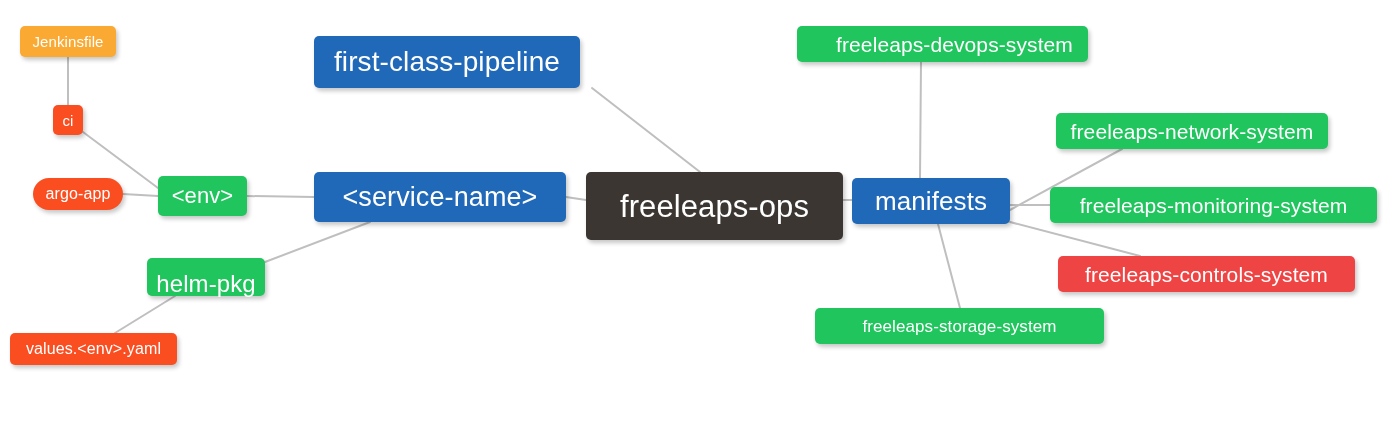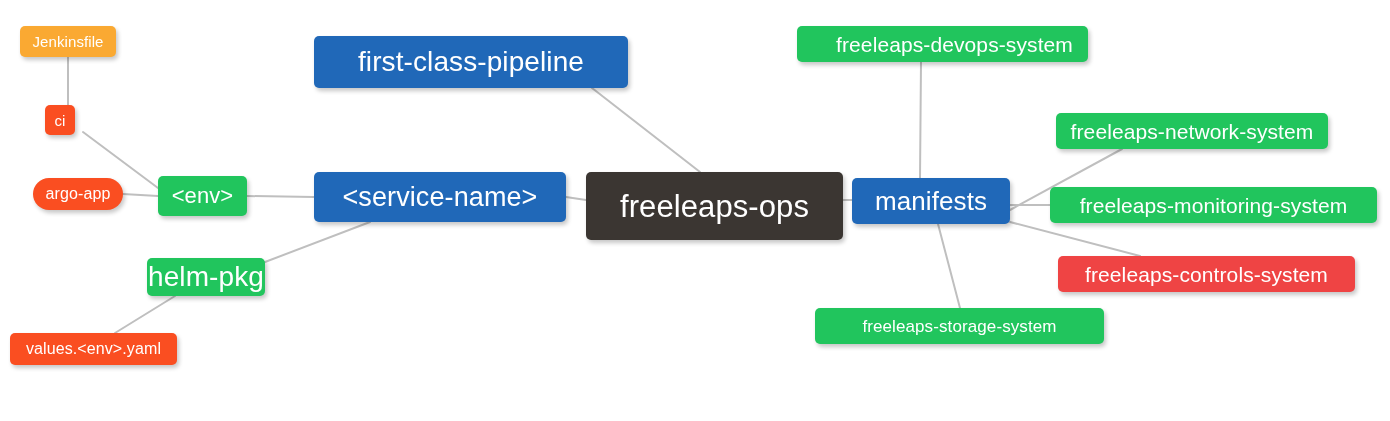--- a/index.html
+++ b/index.html
@@ -74,7 +74,7 @@
       <div class="mm-node" style="left: 314px; top: 172px; width: 252px; height: 50px; background: rgb(32, 104, 184); font-size: 27px;">
         <span class="mm-node-label">&lt;service-name&gt;</span>
       </div>
-      <div class="mm-node" style="left: 314px; top: 36px; width: 314px; height: 52px; background: rgb(32, 104, 184); font-size: 28px;">
+      <div class="mm-node" style="left: 314px; top: 36px; width: 266px; height: 52px; background: rgb(32, 104, 184); font-size: 28px;">
         <span class="mm-node-label">first-class-pipeline</span>
       </div>
       <div class="mm-node" style="left: 852px; top: 178px; width: 158px; height: 46px; background: rgb(32, 104, 184); font-size: 26px;">

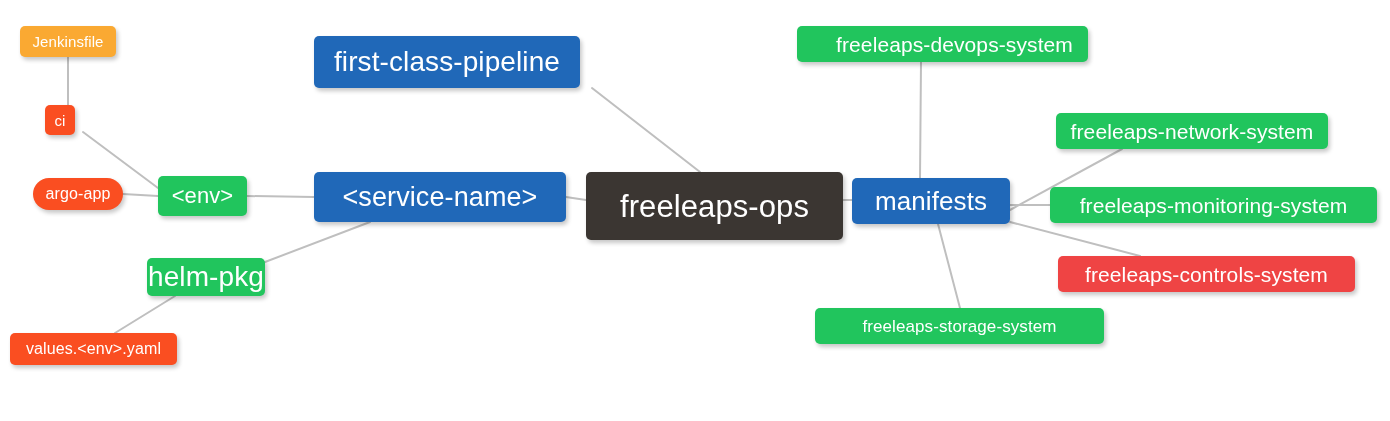--- a/index.html
+++ b/index.html
@@ -86,7 +86,7 @@
       <div class="mm-node" style="left: 147px; top: 258px; width: 118px; height: 38px; background: rgb(33, 197, 93); font-size: 28px;">
         <span class="mm-node-label">helm-pkg</span>
       </div>
-      <div class="mm-node" style="left: 45px; top: 105px; width: 30px; height: 30px; background: rgb(250, 78, 33); font-size: 15px;">
+      <div class="mm-node" style="left: 53px; top: 105px; width: 30px; height: 30px; background: rgb(250, 78, 33); font-size: 15px;">
         <span class="mm-node-label">ci</span>
       </div>
       <div class="mm-node" style="left: 20px; top: 26px; width: 96px; height: 31px; background: rgb(250, 169, 50); font-size: 15px;">

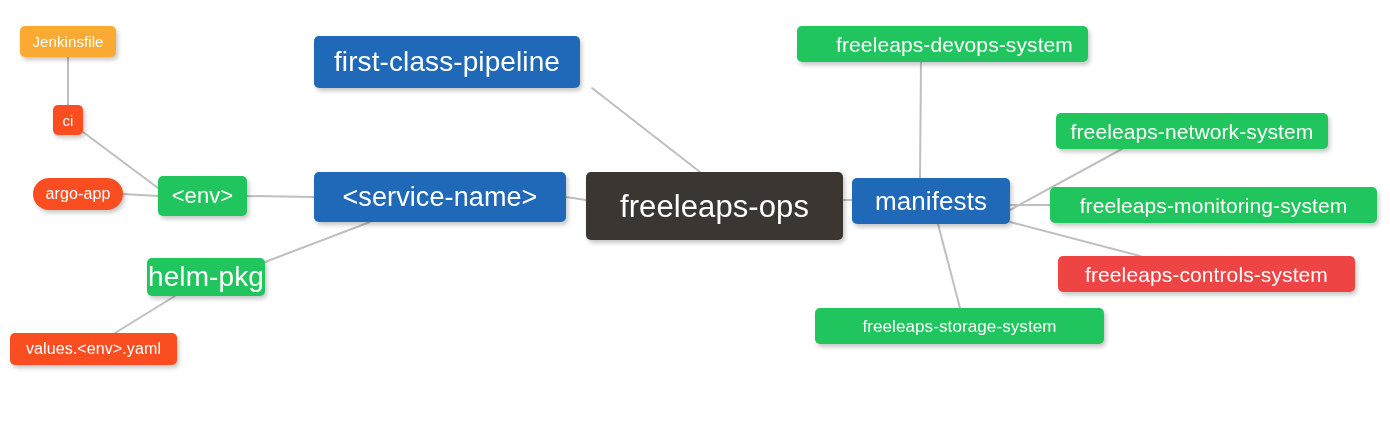--- a/index.html
+++ b/index.html
@@ -83,7 +83,7 @@
       <div class="mm-node" style="left: 158px; top: 176px; width: 89px; height: 40px; background: rgb(33, 197, 93); font-size: 22px; text-align: right;">
         <span class="mm-node-label">&lt;env&gt;</span>
       </div>
-      <div class="mm-node" style="left: 147px; top: 258px; width: 118px; height: 38px; background: rgb(33, 197, 93); font-size: 28px;">
+      <div class="mm-node" style="left: 147px; top: 258px; width: 118px; height: 38px; background: rgb(33, 197, 93); font-size: 24px; align-items: flex-end;">
         <span class="mm-node-label">helm-pkg</span>
       </div>
       <div class="mm-node" style="left: 53px; top: 105px; width: 30px; height: 30px; background: rgb(250, 78, 33); font-size: 15px;">

